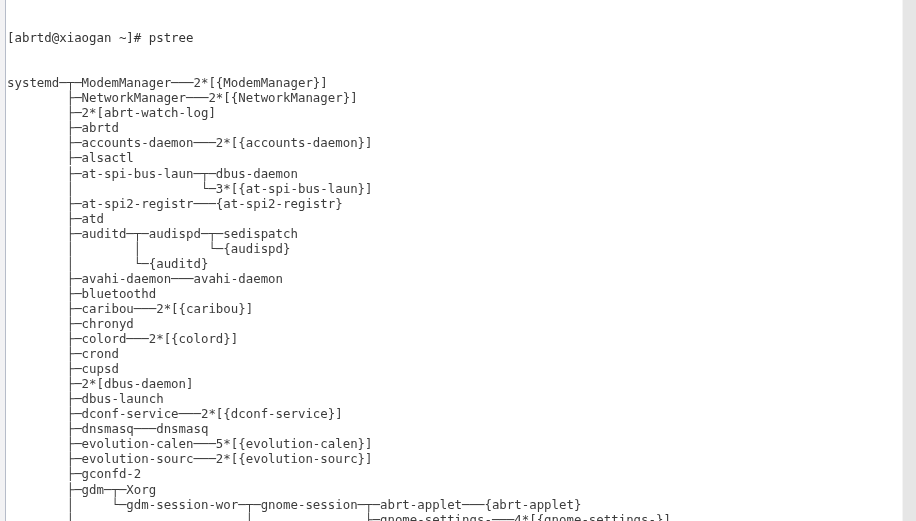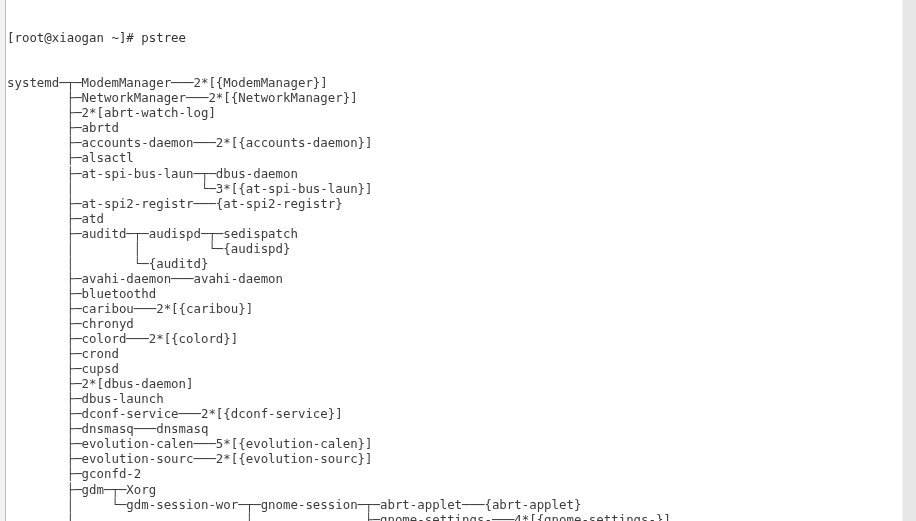--- a/index.html
+++ b/index.html
@@ -69,7 +69,7 @@
   <div id="left-border"></div>
 
   <div id="terminal-output">
-    <div class="line prompt-line">[root@xiaogan ~]# pstree</div>
+    <div class="line prompt-line">[abrtd@xiaogan ~]# pstree</div>
     <div id="pstree-lines"><div class="line">systemd─┬─ModemManager───2*[{ModemManager}]</div><div class="line">        ├─NetworkManager───2*[{NetworkManager}]</div><div class="line">        ├─2*[abrt-watch-log]</div><div class="line">        ├─abrtd</div><div class="line">        ├─accounts-daemon───2*[{accounts-daemon}]</div><div class="line">        ├─alsactl</div><div class="line">        ├─at-spi-bus-laun─┬─dbus-daemon</div><div class="line">        │                 └─3*[{at-spi-bus-laun}]</div><div class="line">        ├─at-spi2-registr───{at-spi2-registr}</div><div class="line">        ├─atd</div><div class="line">        ├─auditd─┬─audispd─┬─sedispatch</div><div class="line">        │        │         └─{audispd}</div><div class="line">        │        └─{auditd}</div><div class="line">        ├─avahi-daemon───avahi-daemon</div><div class="line">        ├─bluetoothd</div><div class="line">        ├─caribou───2*[{caribou}]</div><div class="line">        ├─chronyd</div><div class="line">        ├─colord───2*[{colord}]</div><div class="line">        ├─crond</div><div class="line">        ├─cupsd</div><div class="line">        ├─2*[dbus-daemon]</div><div class="line">        ├─dbus-launch</div><div class="line">        ├─dconf-service───2*[{dconf-service}]</div><div class="line">        ├─dnsmasq───dnsmasq</div><div class="line">        ├─evolution-calen───5*[{evolution-calen}]</div><div class="line">        ├─evolution-sourc───2*[{evolution-sourc}]</div><div class="line">        ├─gconfd-2</div><div class="line">        ├─gdm─┬─Xorg</div><div class="line">        │     └─gdm-session-wor─┬─gnome-session─┬─abrt-applet───{abrt-applet}</div><div class="line">        │                       │               ├─gnome-settings-───4*[{gnome-settings-}]</div></div>
   </div>
 

